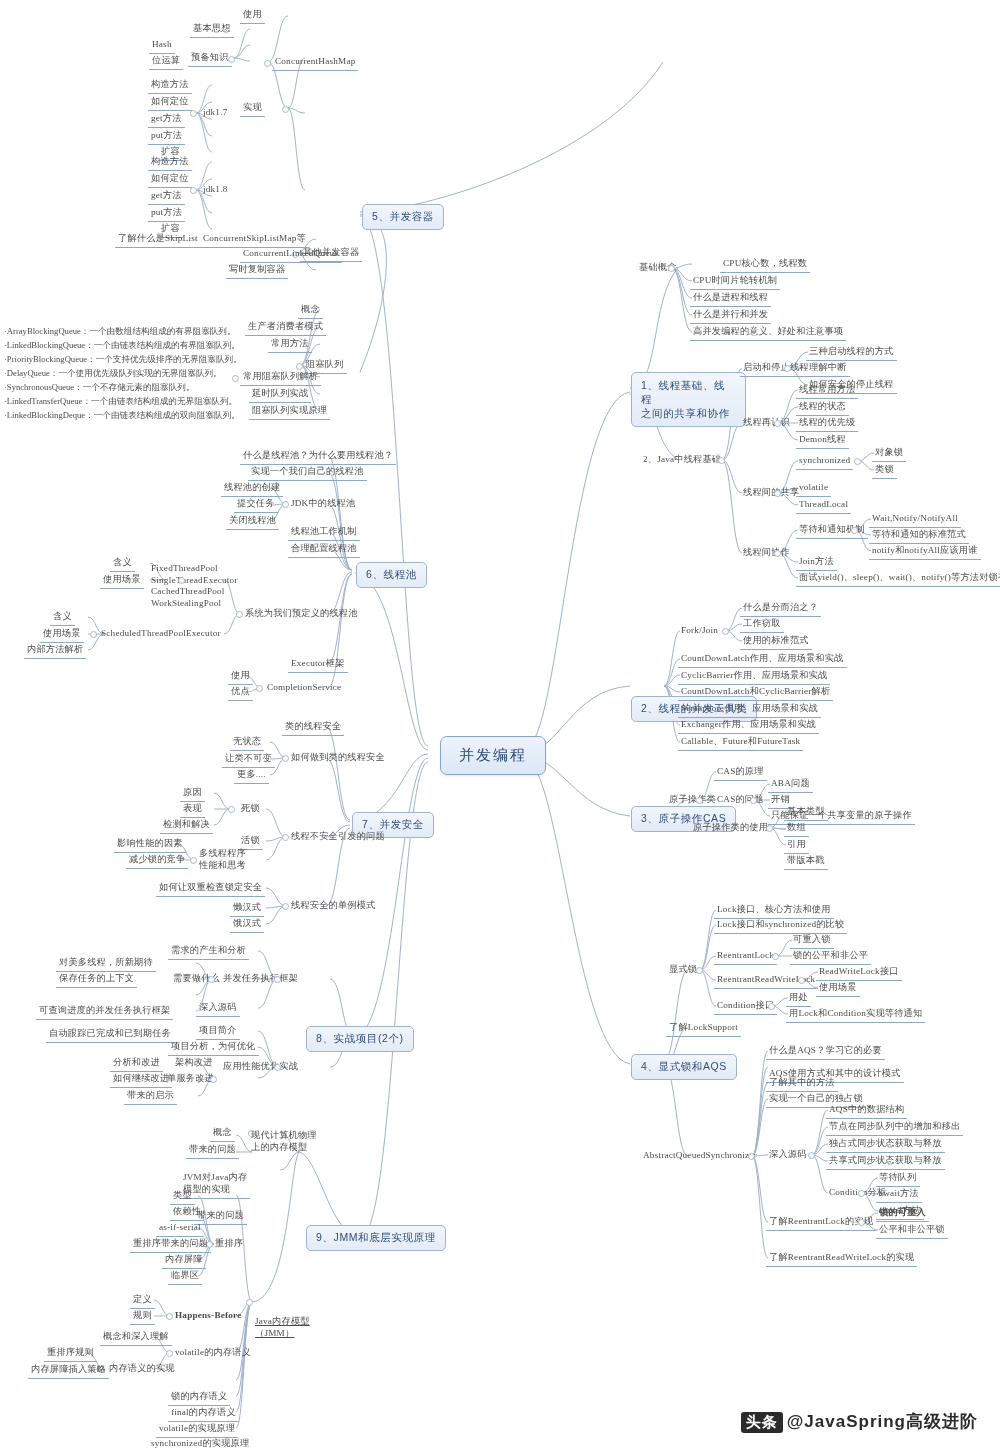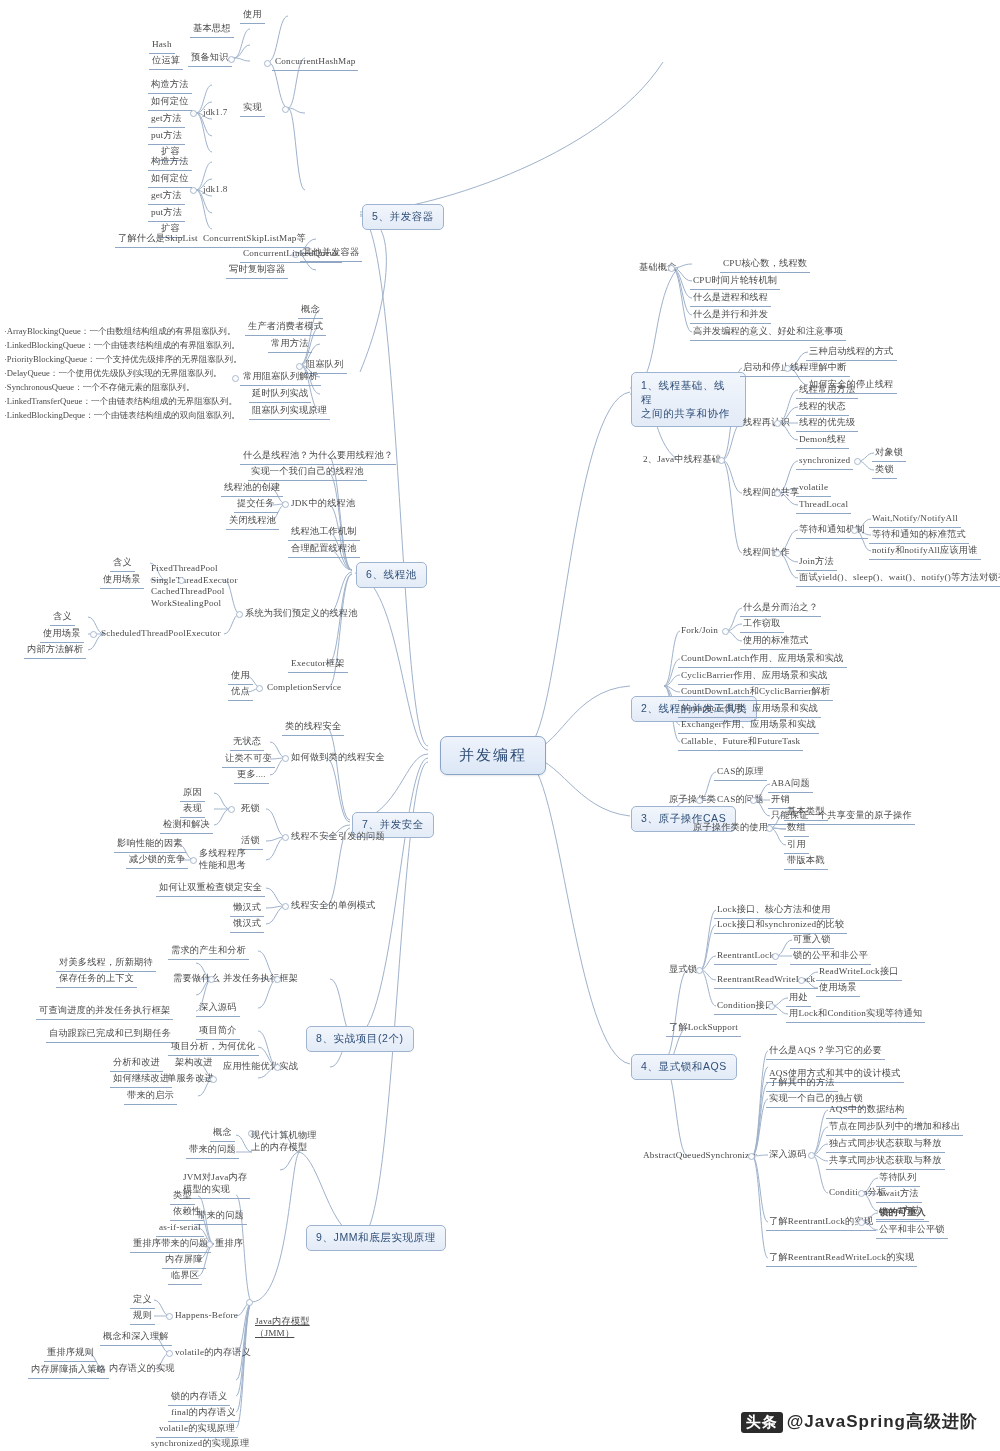--- a/index.html
+++ b/index.html
@@ -580,7 +580,7 @@
   <div class="node" style="left:162px;top:1253px;">内存屏障</div>
   <div class="node" style="left:168px;top:1269px;">临界区</div>
 
-  <div class="node nb" style="left:172px;top:1309px;">Happens-Before</div>
+  <div class="node nb" style="left:172px;top:1309px;font-weight:bold;">Happens-Before</div>
   <span class="bullet" style="left:166px;top:1313px;"></span>
   <div class="node" style="left:130px;top:1293px;">定义</div>
   <div class="node" style="left:130px;top:1309px;">规则</div>

